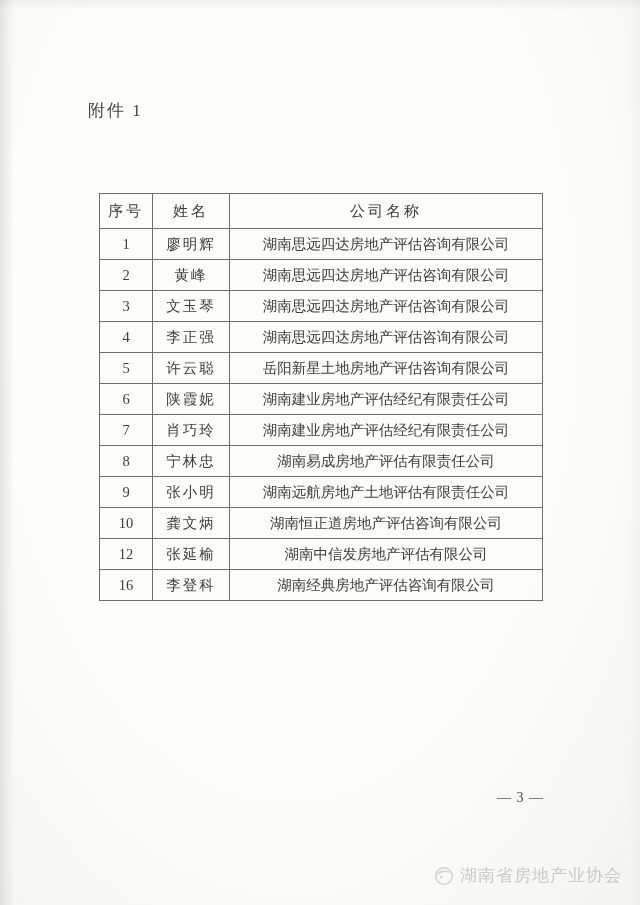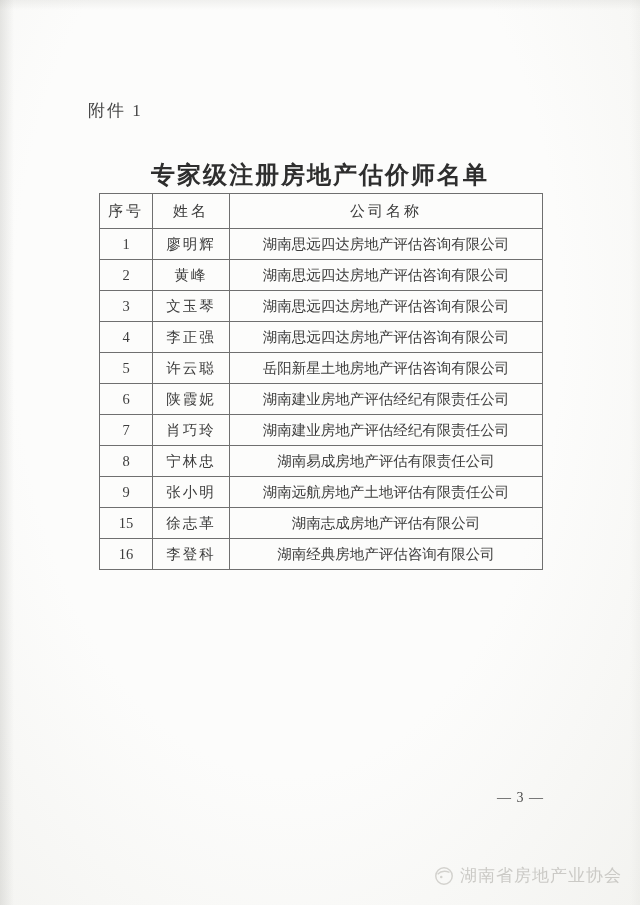--- a/index.html
+++ b/index.html
@@ -104,7 +104,6 @@
 
   <div class="attachment-label">附件 1</div>
 
-  <h1 class="doc-title">专家级注册房地产估价师名单</h1>
 
   <table class="roster">
     <colgroup>

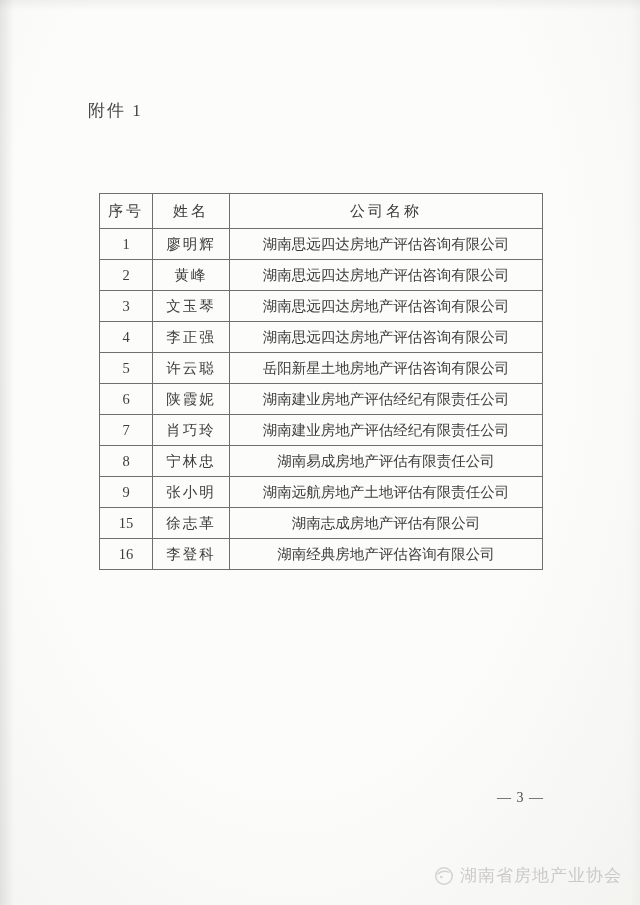--- a/index.html
+++ b/index.html
@@ -173,6 +173,11 @@
       <td class="cell-company">湖南远航房地产土地评估有限责任公司</td>
     </tr>
 
+    <tr>
+      <td class="cell-no">10</td>
+      <td class="cell-name">龚文炳</td>
+      <td class="cell-company">湖南恒正道房地产评估咨询有限公司</td>
+    </tr>
 
 
 

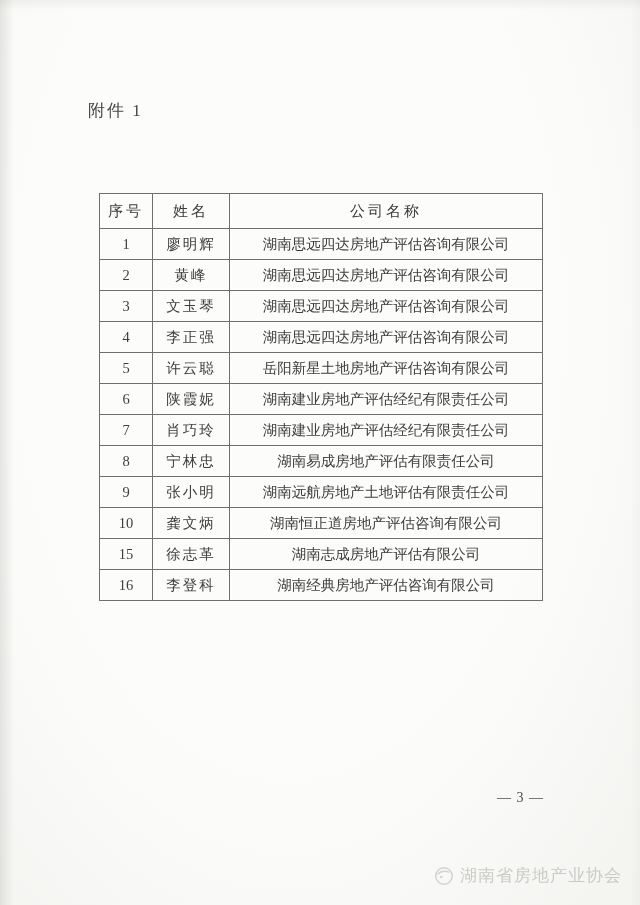--- a/index.html
+++ b/index.html
@@ -180,6 +180,11 @@
     </tr>
 
 
+    <tr>
+      <td class="cell-no">12</td>
+      <td class="cell-name">张延榆</td>
+      <td class="cell-company">湖南中信发房地产评估有限公司</td>
+    </tr>
 
 
 

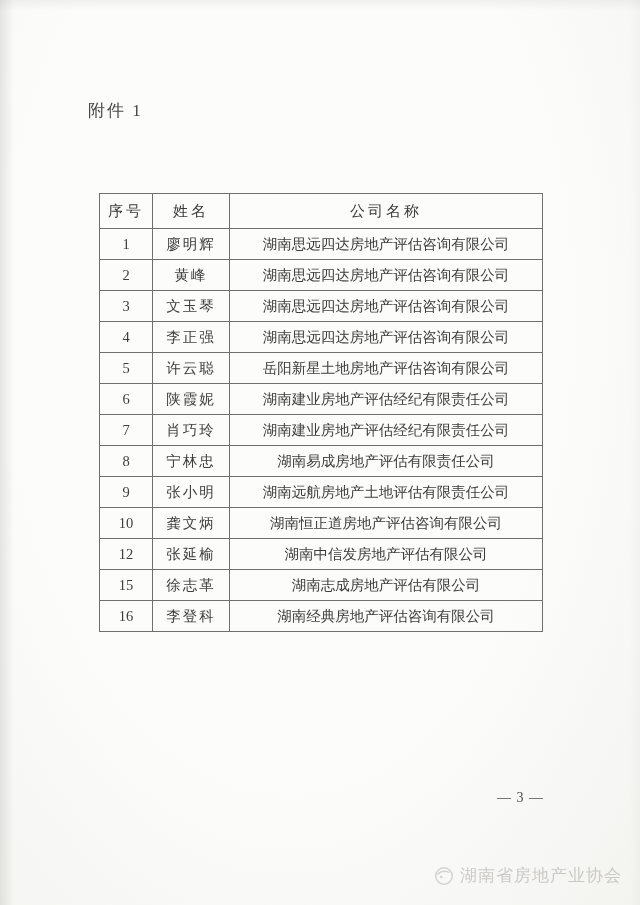--- a/index.html
+++ b/index.html
@@ -188,11 +188,6 @@
 
 
 
-    <tr>
-      <td class="cell-no">15</td>
-      <td class="cell-name">徐志革</td>
-      <td class="cell-company">湖南志成房地产评估有限公司</td>
-    </tr>
 
     <tr>
       <td class="cell-no">16</td>

